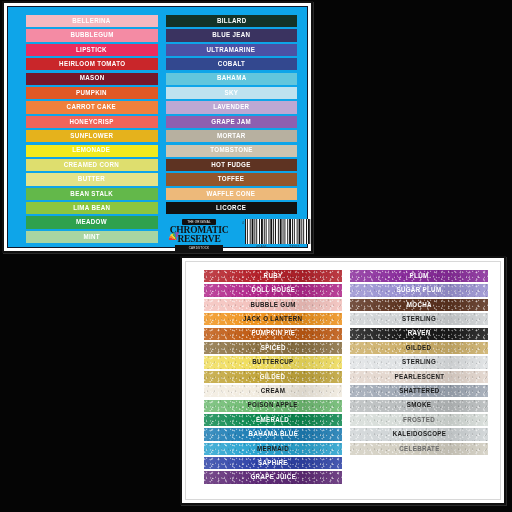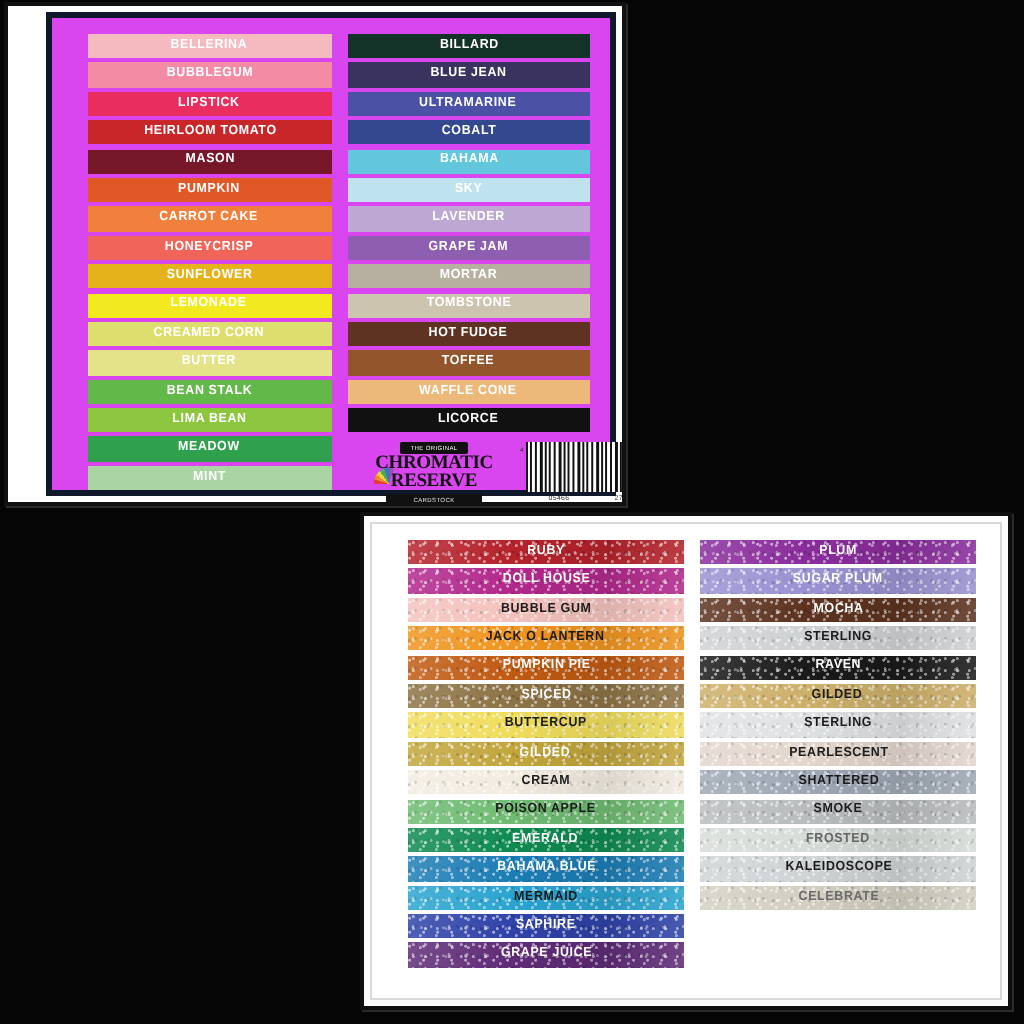--- a/index.html
+++ b/index.html
@@ -42,9 +42,8 @@
     top: 3px;
     right: 3px;
     bottom: 3px;
-    background: #d946ef;
-    border: 3px solid #0f172a;
-    margin-left: 16px;
+    background: #0ea5e9;
+    border: 1px solid #0f172a;
   }
 
   #card-specialty {

